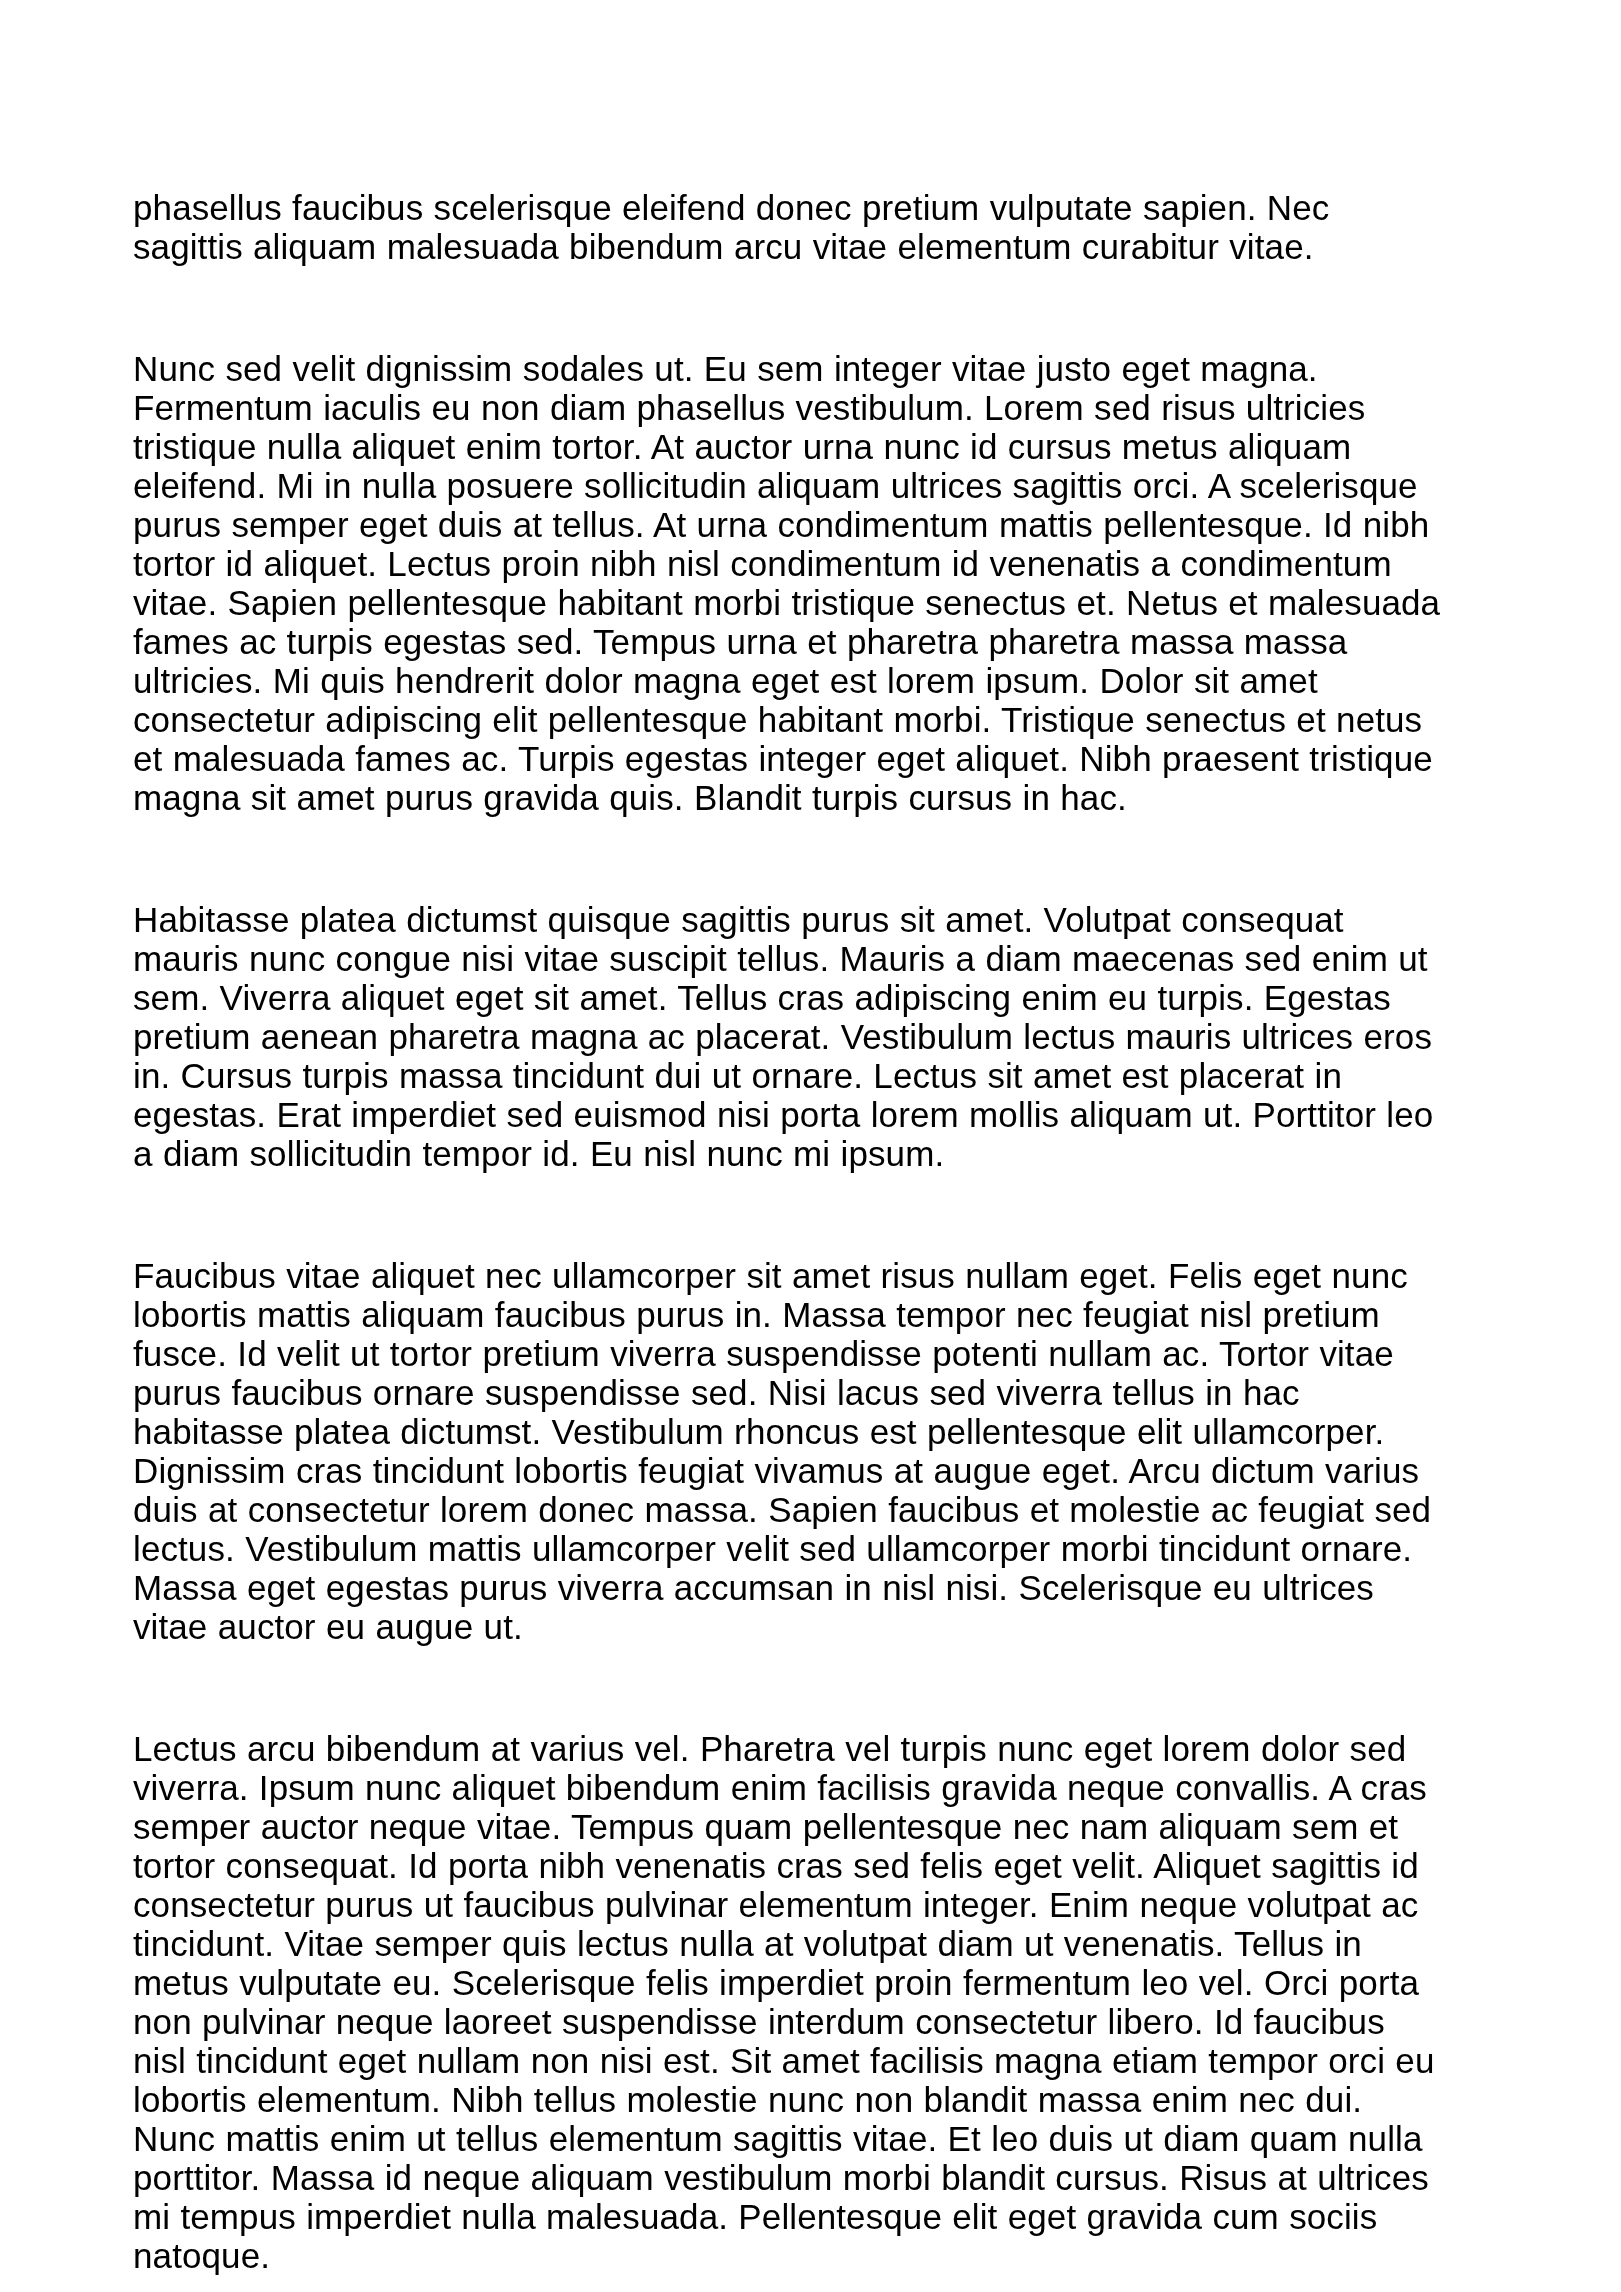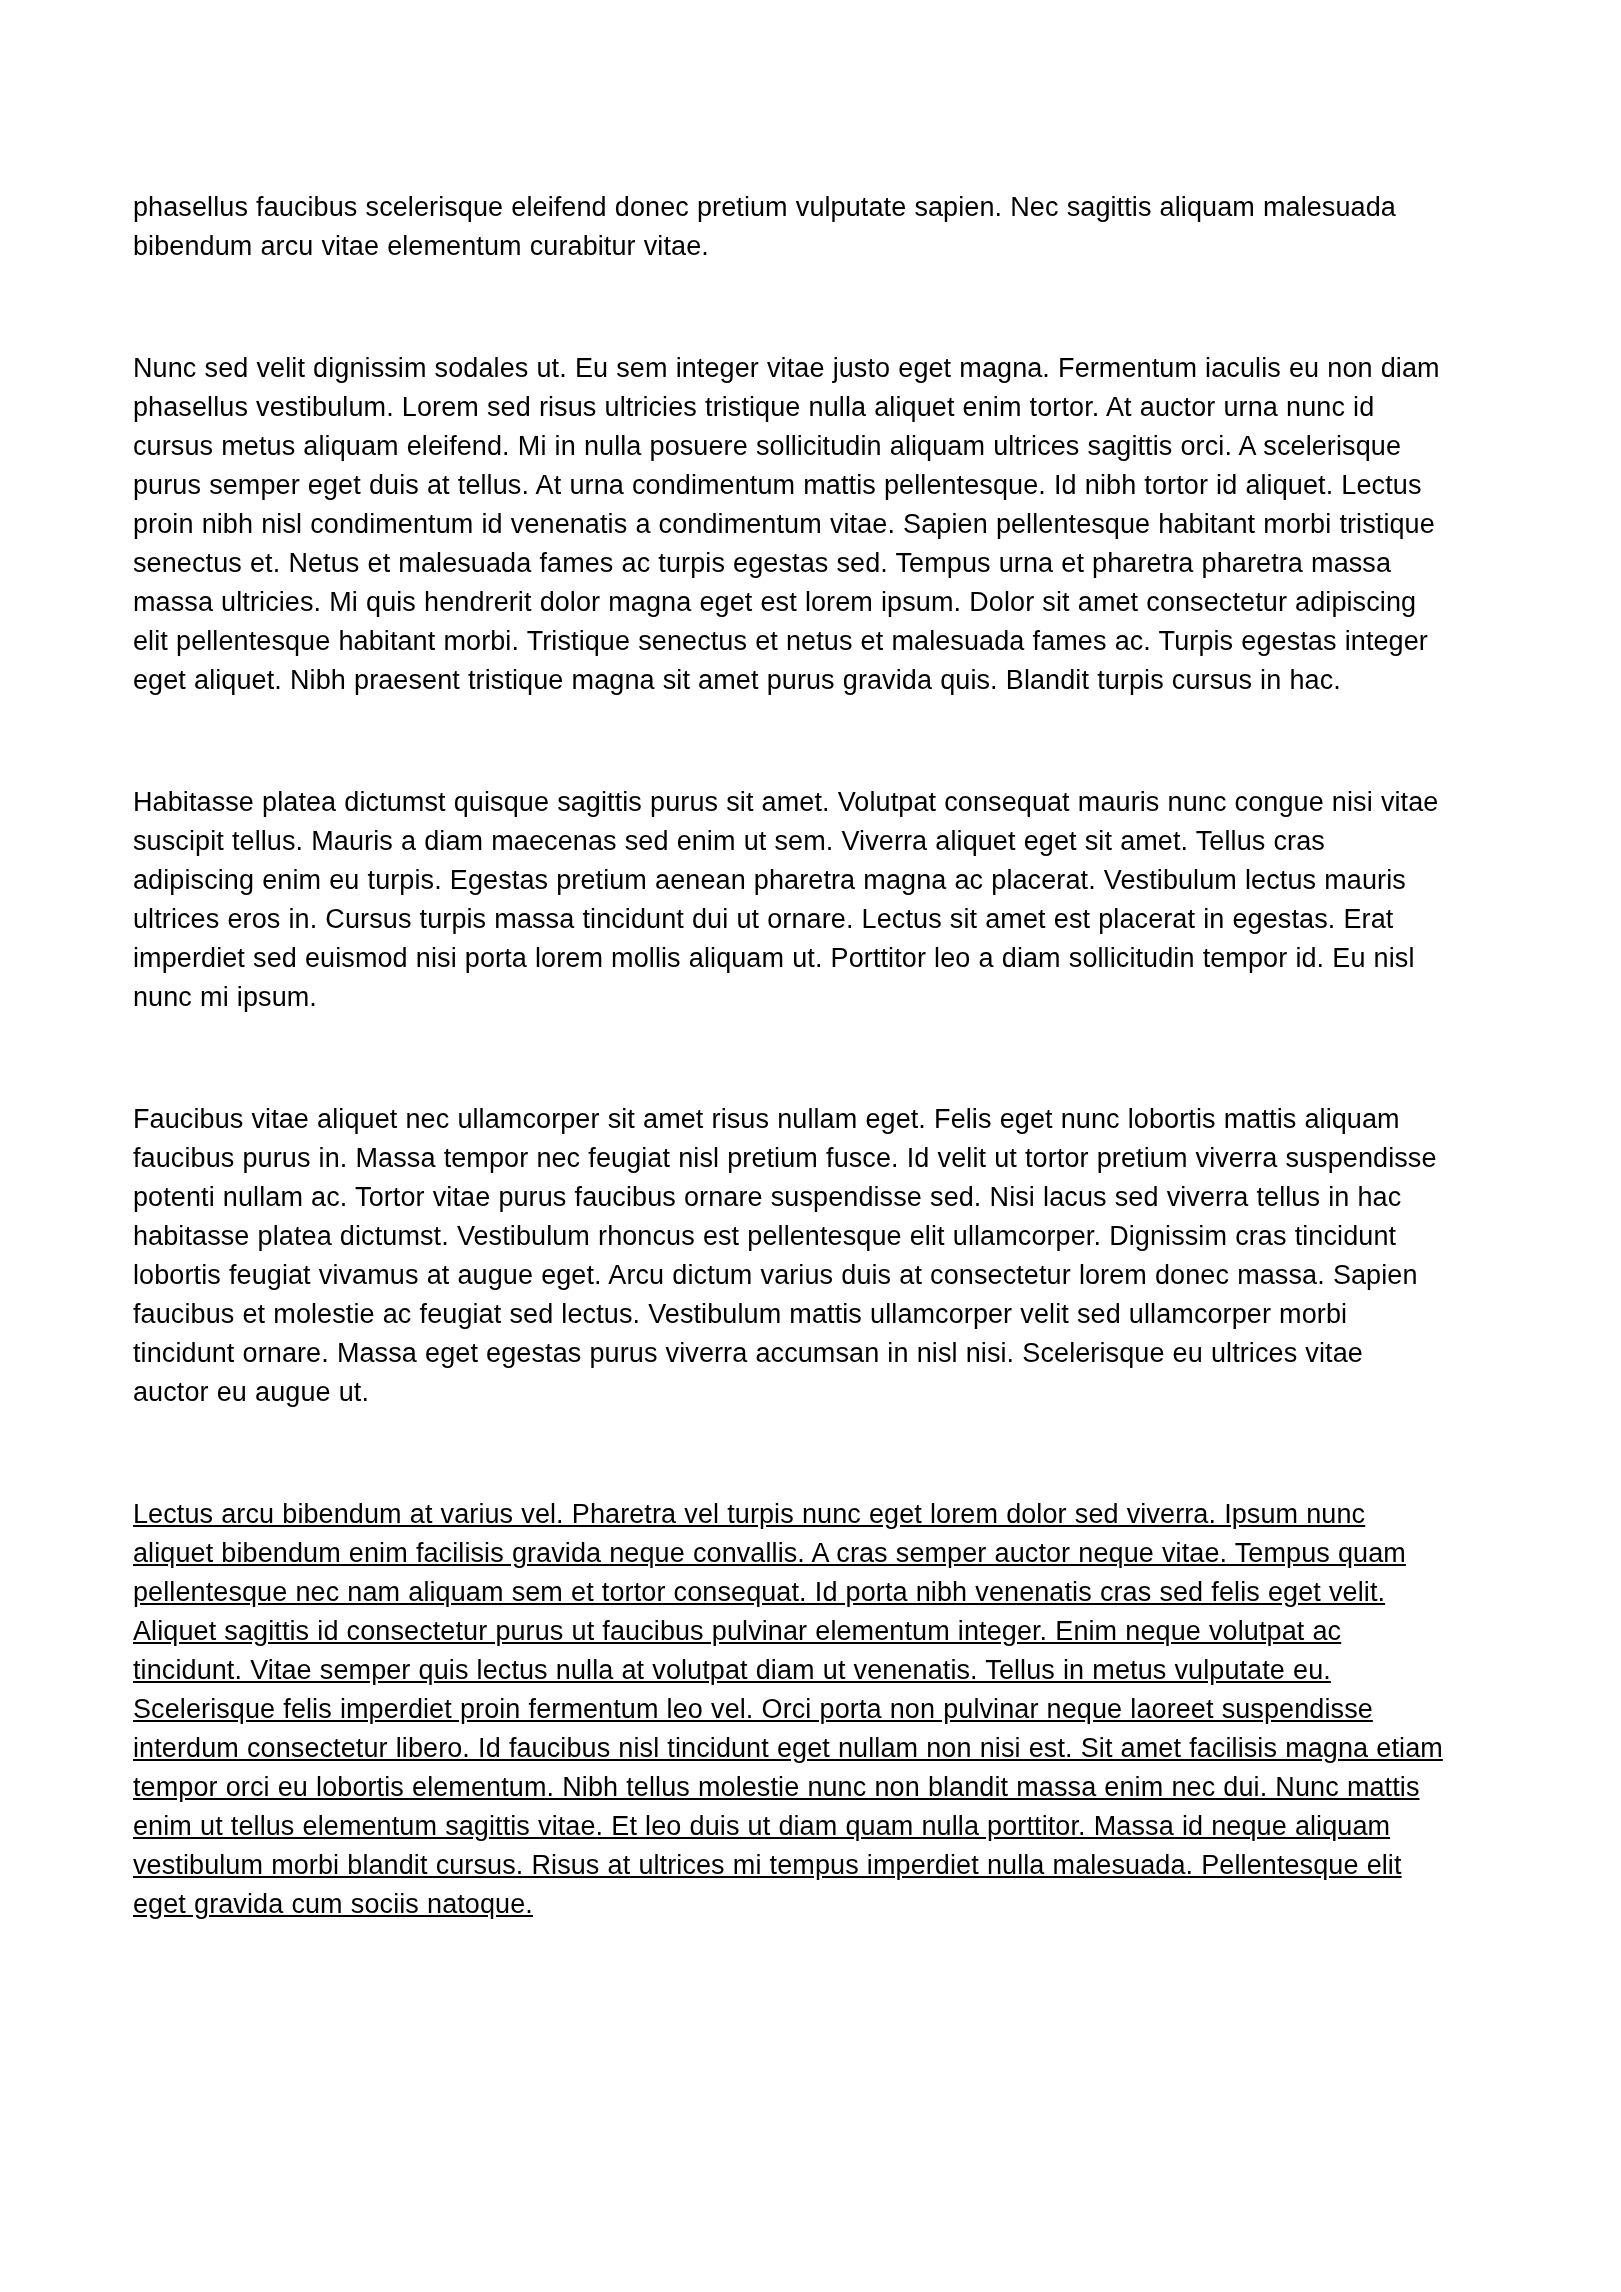--- a/index.html
+++ b/index.html
@@ -21,7 +21,7 @@
   }
 
   .page p {
-    font-size: 27px;
+    font-size: 35px;
     line-height: 39px;
     font-weight: 400;
     letter-spacing: 0.1px;

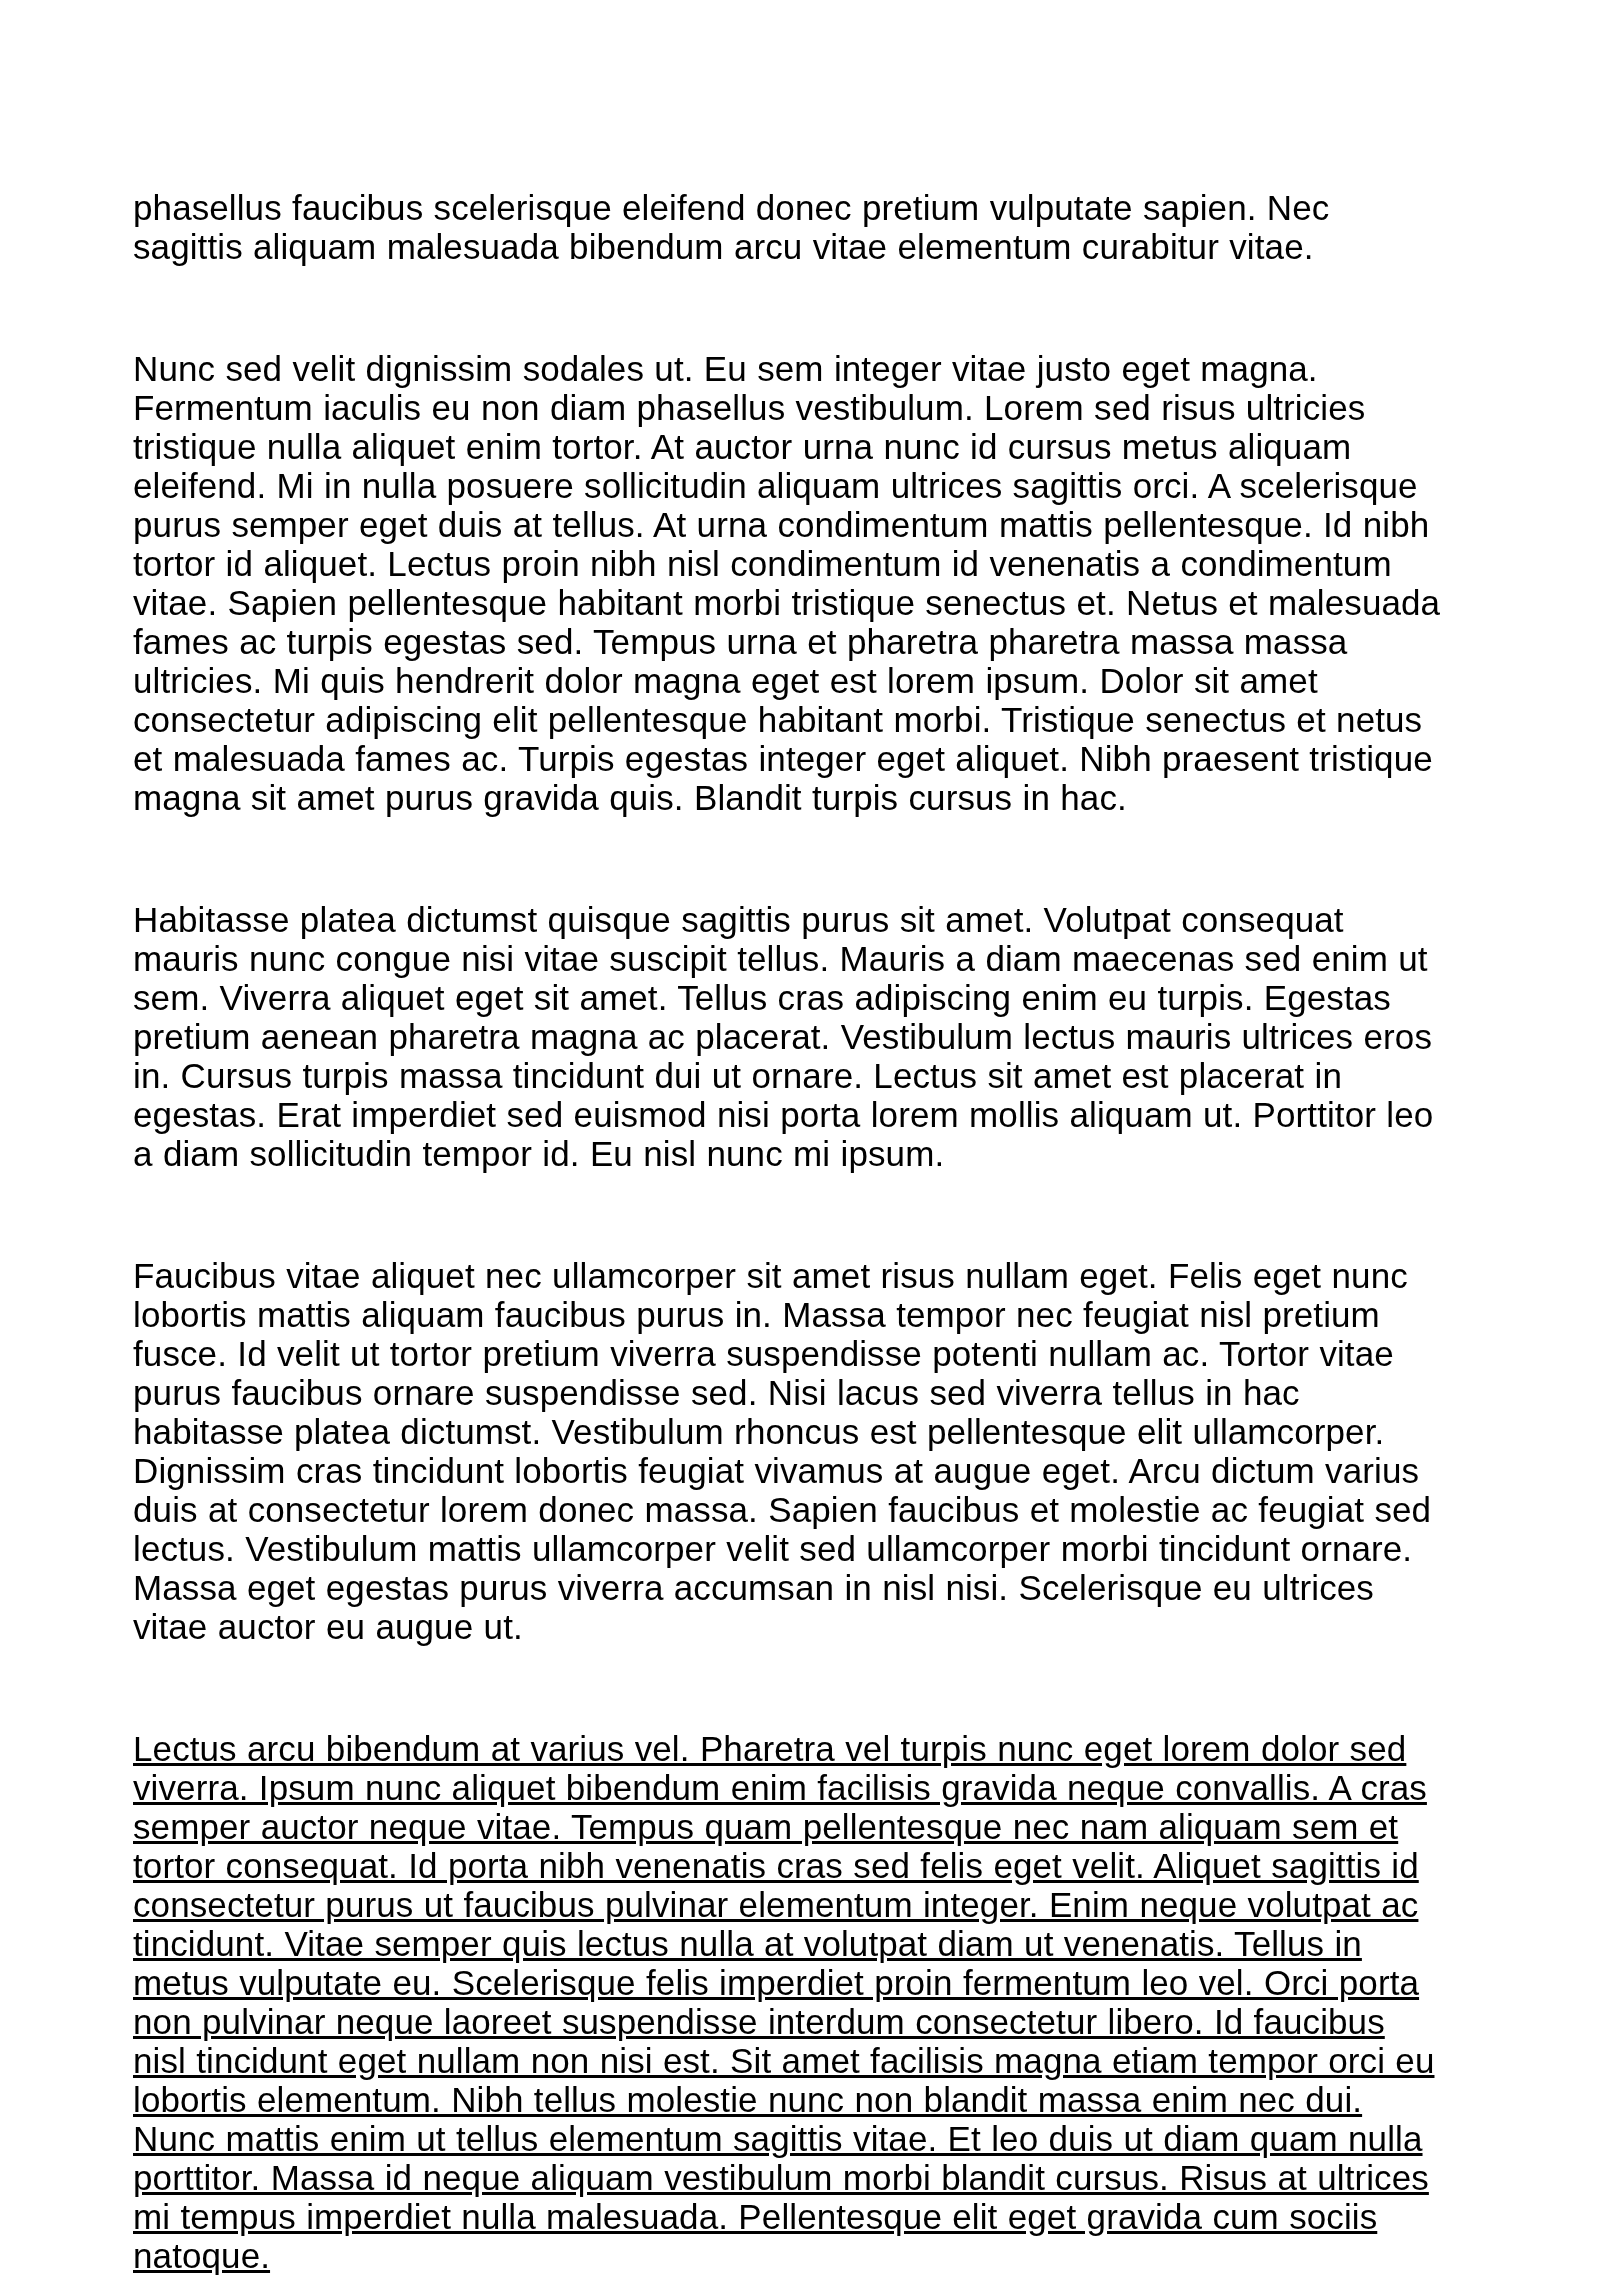--- a/index.html
+++ b/index.html
@@ -32,7 +32,6 @@
 
   .page p:last-child {
     margin-bottom: 0;
-    text-decoration: underline;
   }
 </style>
 </head>

